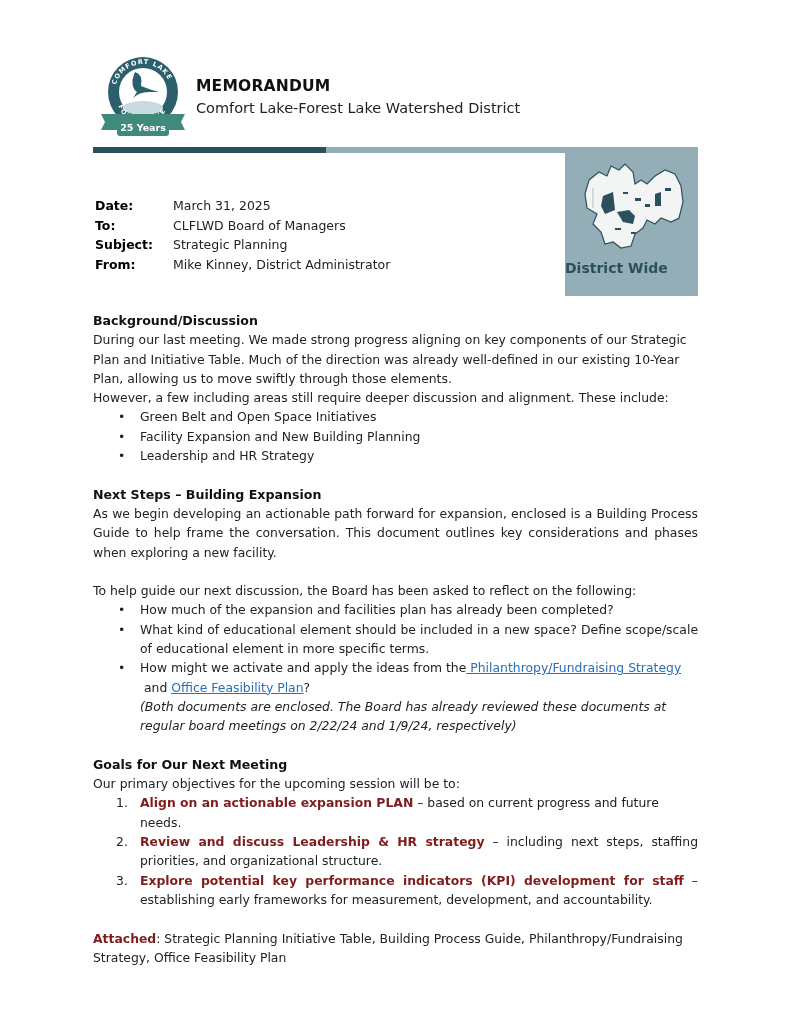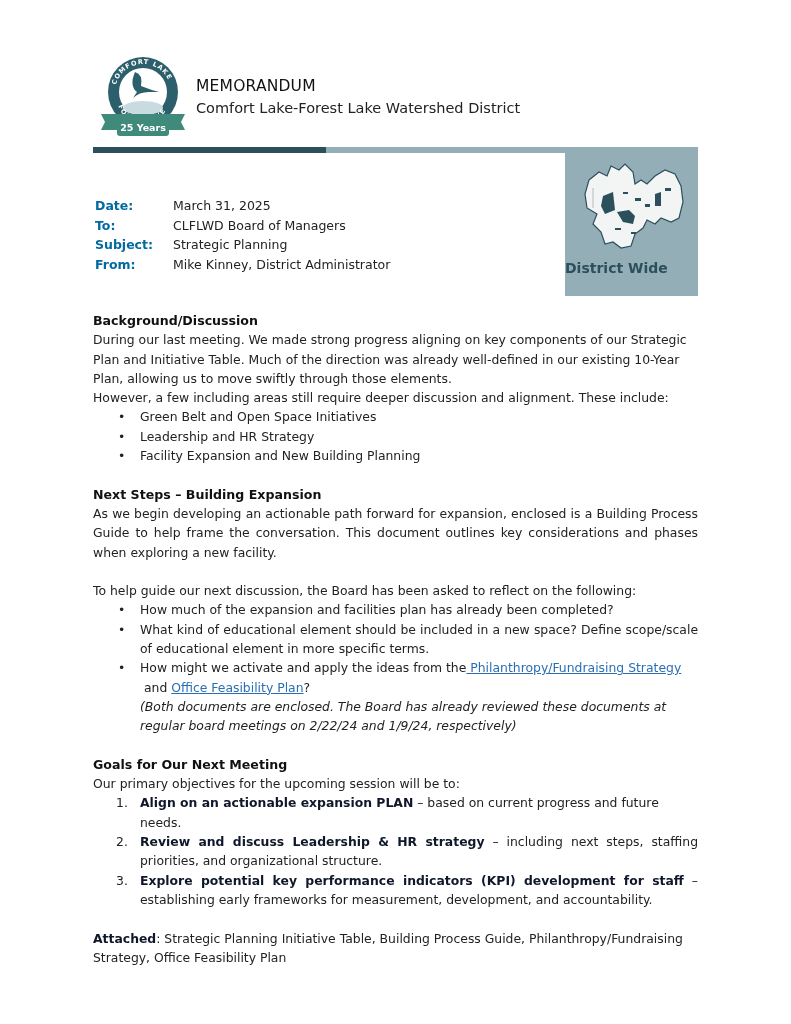--- a/index.html
+++ b/index.html
@@ -7,7 +7,7 @@
          font-family: "DejaVu Sans", sans-serif; color: #1a1a1a; }
   .abs { position: absolute; }
   .logo { left: 97px; top: 52px; width: 92px; height: 86px; }
-  .memo-title { left: 196px; top: 77px; font-weight: normal; font-size: 15.5px; letter-spacing: 0.2px; color: #111; }
+  .memo-title { left: 196px; top: 77px; font-weight: bold; font-size: 15.5px; letter-spacing: 0.2px; color: #111; }
   .memo-sub { left: 196px; top: 100px; font-size: 14.5px; color: #222; }
   .bar-dark { left: 93px; top: 147px; width: 233px; height: 6px; background: #2c4f5c; }
   .bar-light { left: 326px; top: 147px; width: 372px; height: 6px; background: #94aeb8; }

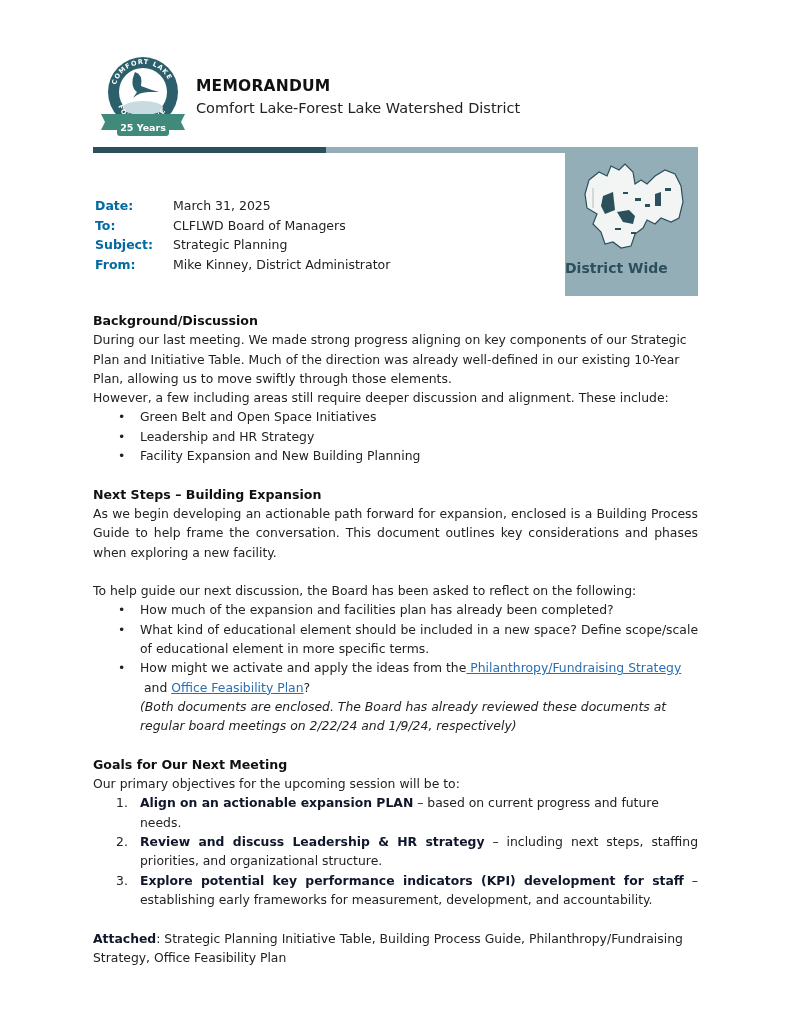--- a/index.html
+++ b/index.html
@@ -17,7 +17,7 @@
 
   .meta { left: 95px; top: 196px; font-size: 12.5px; }
   .meta-row { display: flex; height: 19.5px; line-height: 19.5px; }
-  .meta-label { width: 78px; font-weight: bold; color: #0369a1; }
+  .meta-label { width: 78px; font-weight: bold; color: #000000; }
   .meta-value { color: #222; }
 
   .content { left: 93px; top: 311px; width: 605px; font-size: 12.4px; line-height: 19.3px; color: #222; }

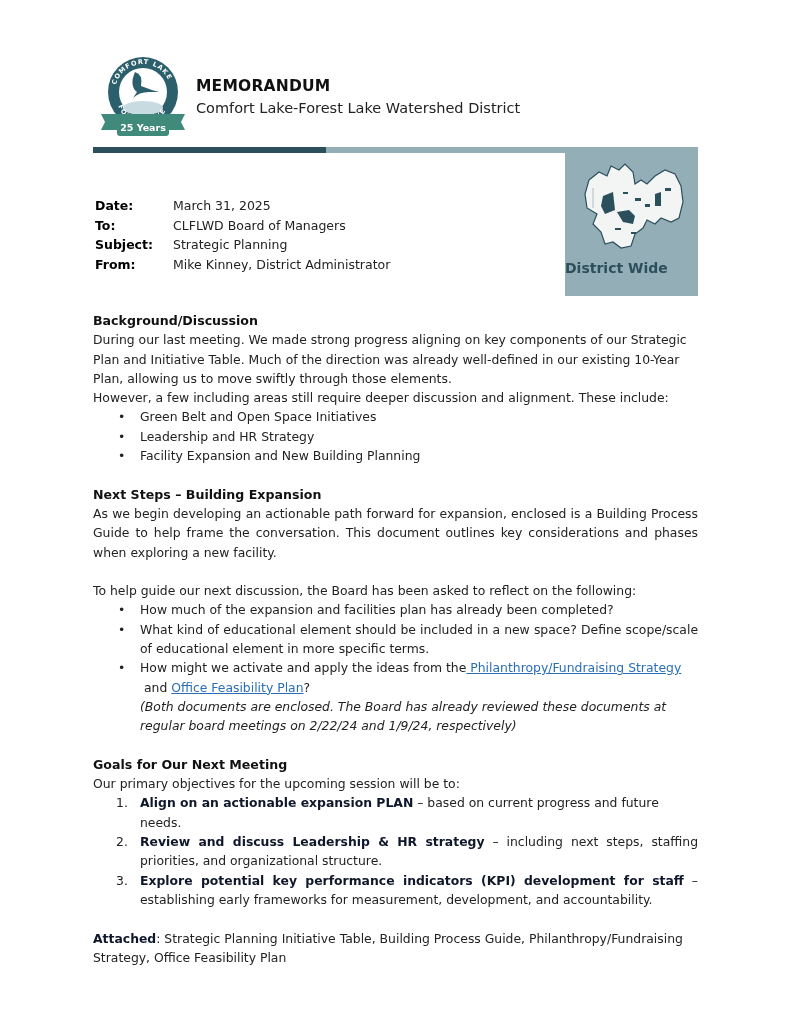--- a/index.html
+++ b/index.html
@@ -103,8 +103,8 @@
   <p>However, a few including areas still require deeper discussion and alignment. These include:</p>
   <ul class="bul">
     <li>Green Belt and Open Space Initiatives</li>
+    <li>Facility Expansion and New Building Planning</li>
     <li>Leadership and HR Strategy</li>
-    <li>Facility Expansion and New Building Planning</li>
   </ul>
   <div class="gap"></div>
 

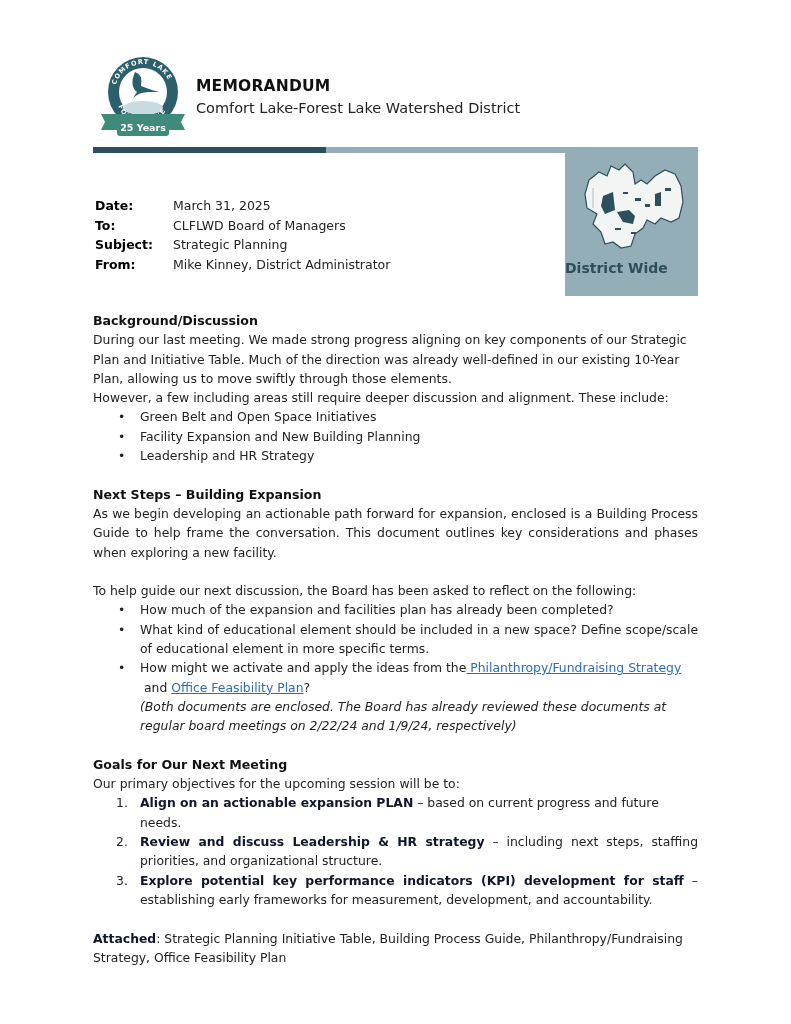--- a/index.html
+++ b/index.html
@@ -33,7 +33,7 @@
   .gap { height: 19.3px; }
   a.link { color: #2a6fb5; text-decoration: underline; }
   .ital { font-style: italic; }
-  b { color: #0f172a; }
+  b { color: #7f1d1d; }
 </style>
 </head>
 <body>

